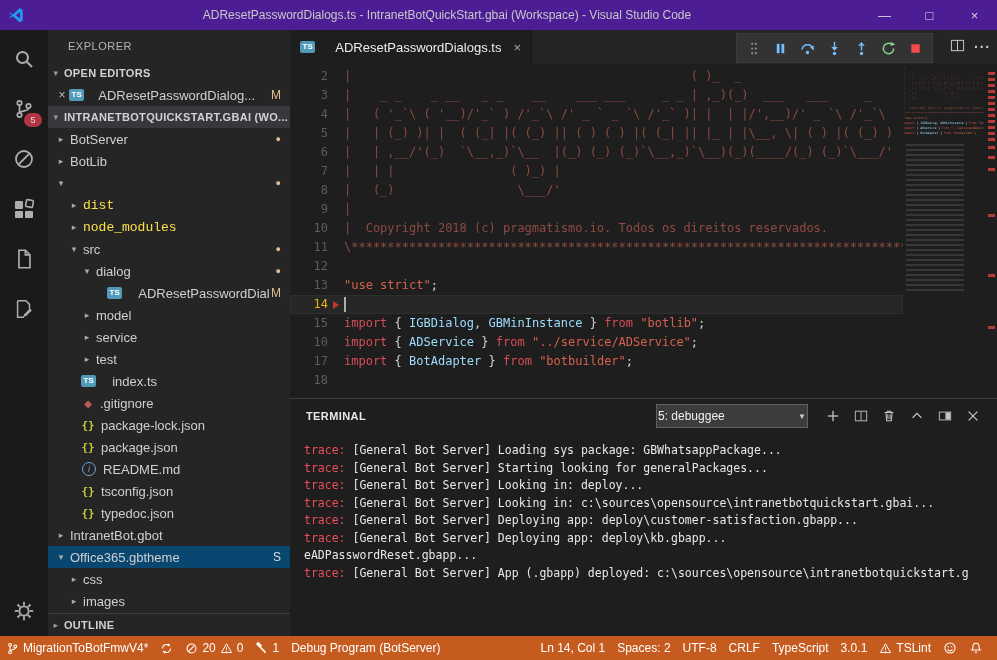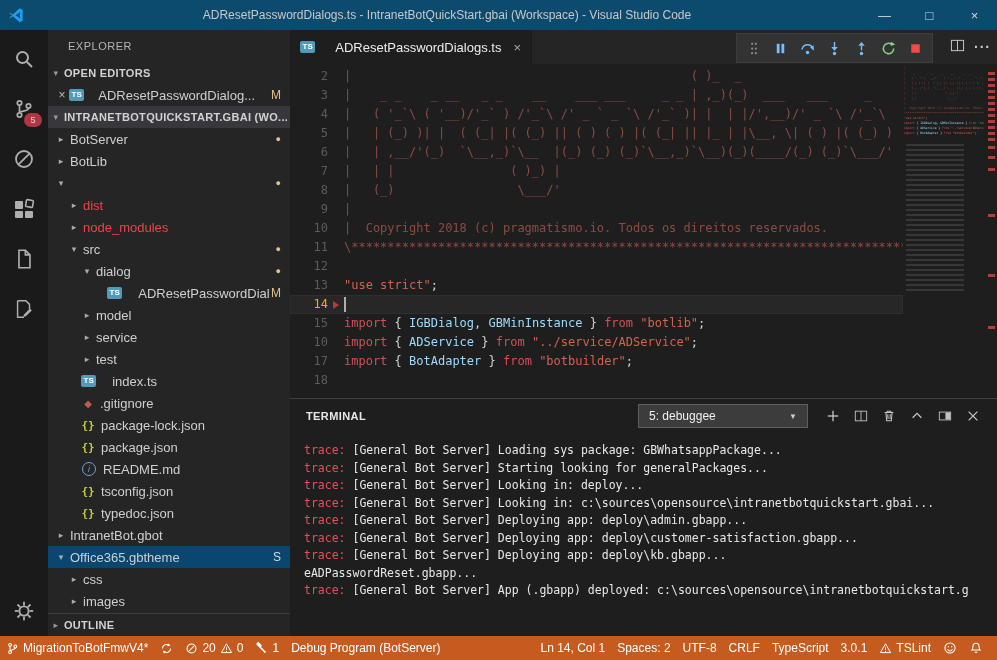--- a/index.html
+++ b/index.html
@@ -7,7 +7,7 @@
        background:#1e1e1e;font-family:"Liberation Sans","DejaVu Sans",sans-serif;color:#ccc;}
 
   
-  .titlebar{height:30px;flex:none;background:#0c4a6e;display:flex;align-items:center;font-size:12px;color:#c8c8c8;}
+  .titlebar{height:30px;flex:none;background:#4c1d95;display:flex;align-items:center;font-size:12px;color:#c8c8c8;}
   .tb-logo{width:32px;display:flex;justify-content:center;flex:none;}
   .tb-title{flex:1;text-align:center;white-space:nowrap;overflow:hidden;}
   .tb-controls{display:flex;flex:none;}

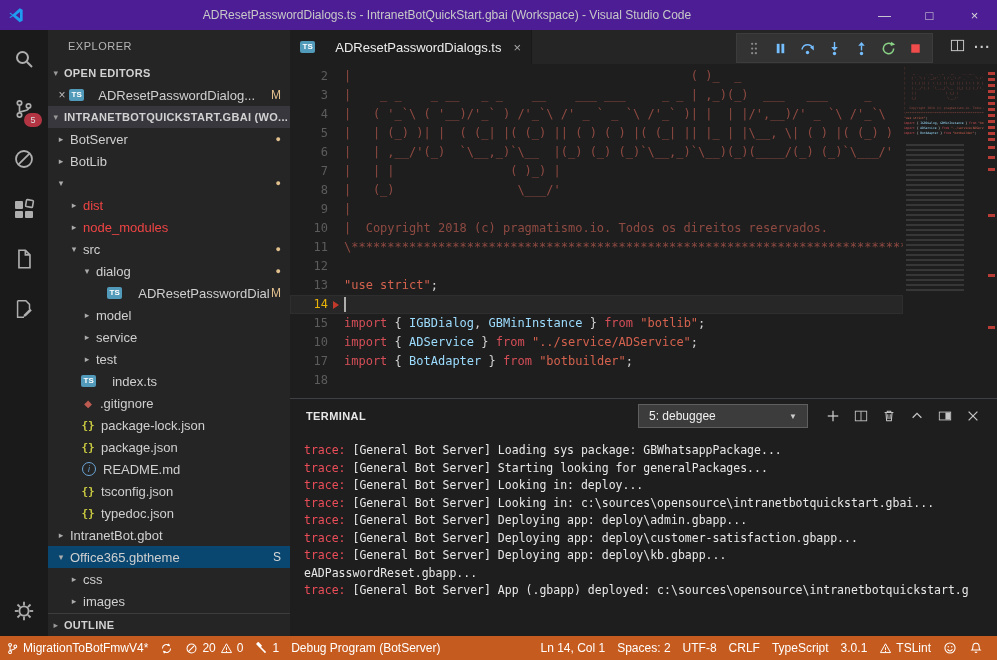--- a/index.html
+++ b/index.html
@@ -35,7 +35,7 @@
   .tree-row.selected{background:#094771;}
   .tree-row .chev{width:14px;flex:none;text-align:center;font-size:9px;color:#ababab;}
   .tree-label{margin-left:2px;overflow:hidden;}
-  .dim .tree-label{color:#ef4444;}
+  .dim .tree-label{color:#fde047;font-family:Liberation Mono, monospace;}
   .row-right{margin-left:auto;margin-right:9px;flex:none;}
   .dot{color:var(--c-mod,#E2C08D);font-size:9px;}
   .badge-m{color:var(--c-mod,#E2C08D);font-size:12px;}

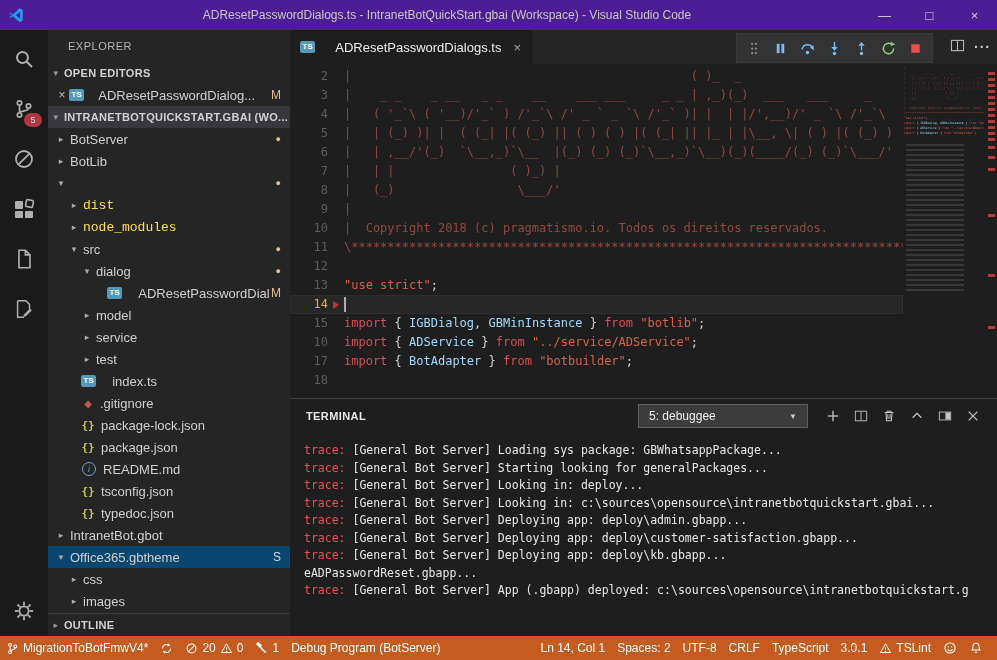--- a/index.html
+++ b/index.html
@@ -90,7 +90,7 @@
   .panel-title{font-size:11px;font-weight:bold;color:#e7e7e7;letter-spacing:.4px;}
   .panel-right{margin-left:auto;display:flex;align-items:center;gap:3px;}
   .term-select{height:22px;min-width:148px;background:#3c3c3c;border:1px solid #5f5f5f;color:#f0f0f0;font-size:12px;
-               display:flex;align-items:center;justify-content:space-between;padding:0 10px;margin-right:9px;}
+               display:flex;align-items:center;justify-content:space-between;padding:0 1px;margin-right:9px;}
   .ts-caret{font-size:8px;color:#cccccc;margin-left:10px;}
   .p-btn{width:25px;height:24px;display:flex;align-items:center;justify-content:center;}
   .term-body{flex:1;overflow:hidden;padding:9px 0 0 14px;font-family:"DejaVu Sans Mono",monospace;

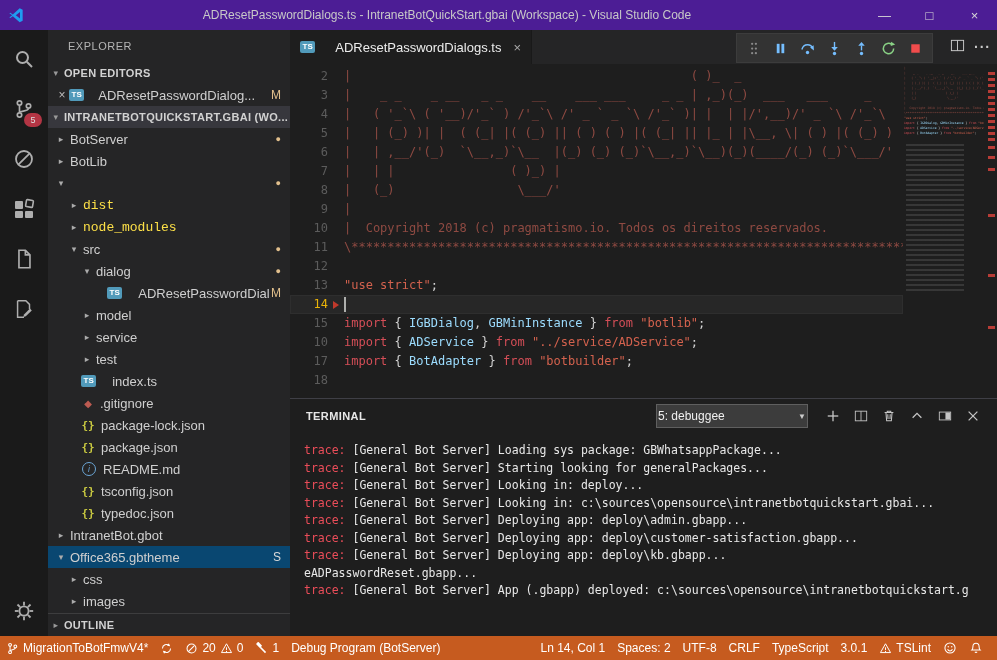--- a/index.html
+++ b/index.html
@@ -499,7 +499,6 @@
             <div class="term-line"><span class="term-prefix">trace:</span><span class="term-text"> [General Bot Server] Starting looking for generalPackages...</span></div>
             <div class="term-line"><span class="term-prefix">trace:</span><span class="term-text"> [General Bot Server] Looking in: deploy...</span></div>
             <div class="term-line"><span class="term-prefix">trace:</span><span class="term-text"> [General Bot Server] Looking in: c:\sources\opensource\intranetbotquickstart.gbai...</span></div>
-            <div class="term-line"><span class="term-prefix">trace:</span><span class="term-text"> [General Bot Server] Deploying app: deploy\admin.gbapp...</span></div>
             <div class="term-line"><span class="term-prefix">trace:</span><span class="term-text"> [General Bot Server] Deploying app: deploy\customer-satisfaction.gbapp...</span></div>
             <div class="term-line"><span class="term-prefix">trace:</span><span class="term-text"> [General Bot Server] Deploying app: deploy\kb.gbapp...</span></div>
             <div class="term-line"><span class="term-text">eADPasswordReset.gbapp...</span></div>

